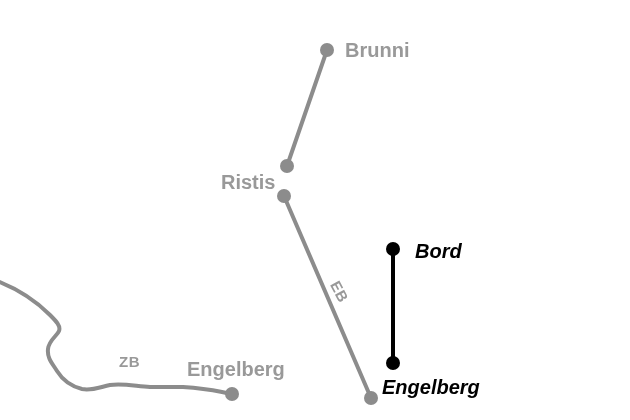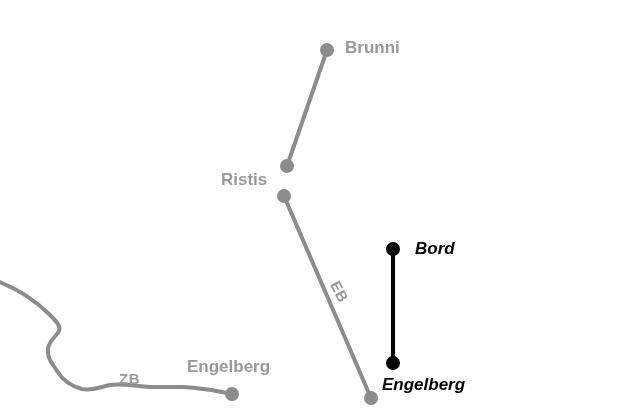--- a/index.html
+++ b/index.html
@@ -26,7 +26,7 @@
   .label {
     position: absolute;
     font-weight: bold;
-    font-size: 17px;
+    font-size: 20px;
     line-height: 1.1;
     white-space: nowrap;
     user-select: none;

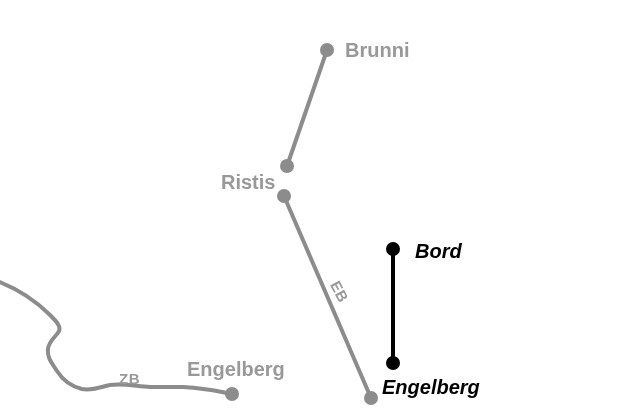--- a/index.html
+++ b/index.html
@@ -38,7 +38,7 @@
     left: 339px; top: 292px;
     transform: translate(-50%, -50%) rotate(62deg);
   }
-  .label-zb        { left: 119px; top: 371px; }
+  .label-zb        { left: 119px; top: 354px; }
   .label-brunni    { left: 345px; top: 39px; }
   .label-ristis    { left: 221px; top: 171px; text-align: right; }
   .label-engelberg-zb { left: 187px; top: 358px; }

